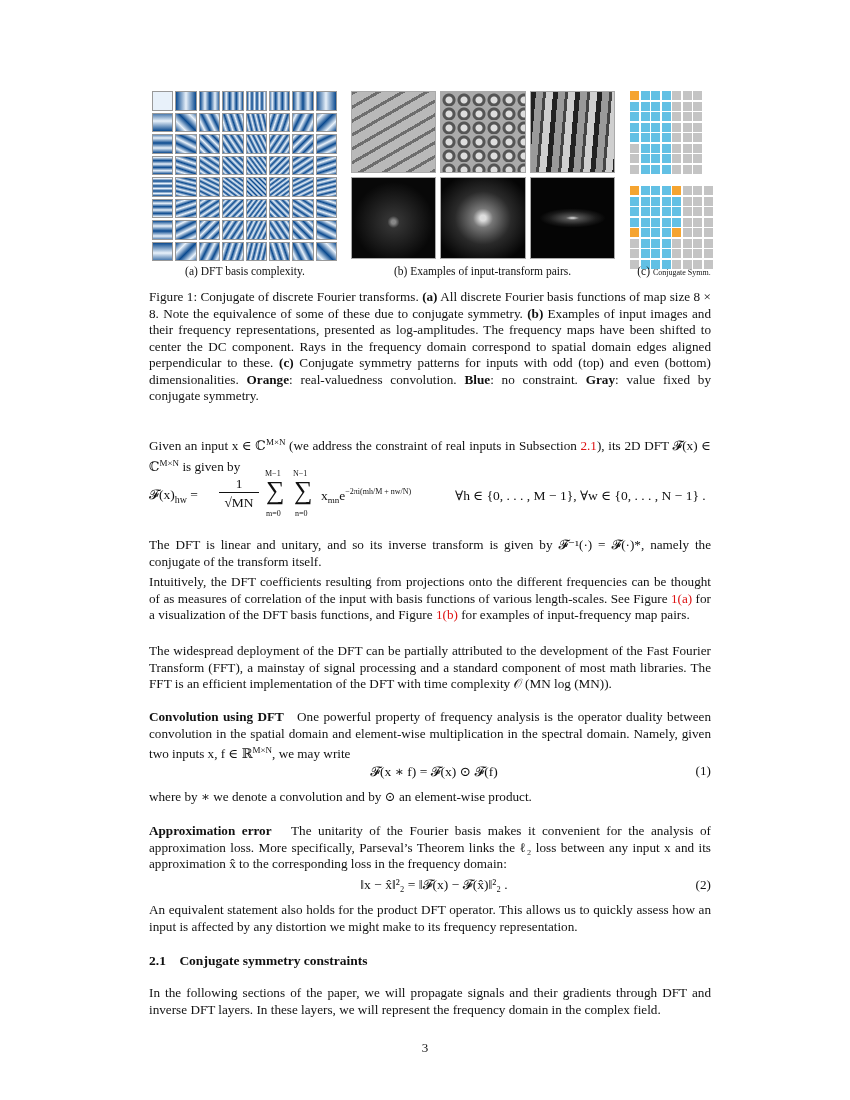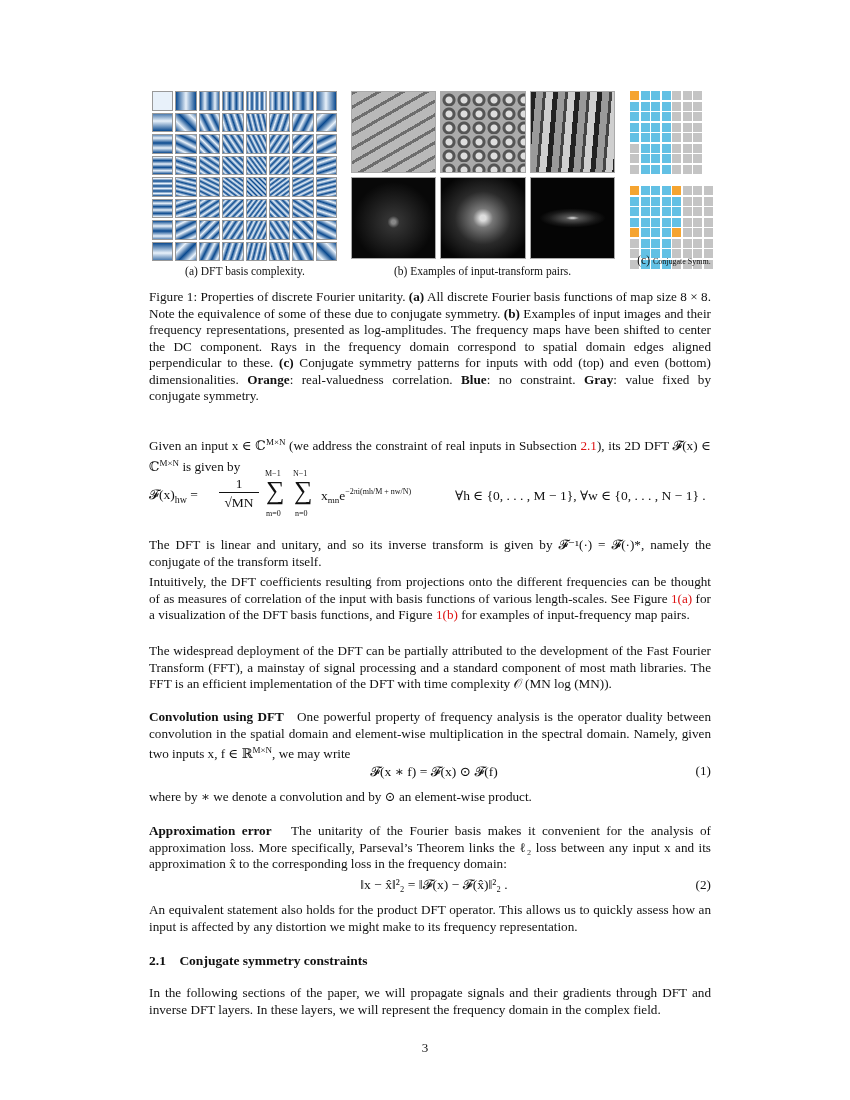--- a/index.html
+++ b/index.html
@@ -232,7 +232,7 @@
     <div class="cell" style="background: rgb(196, 196, 196);"></div>
     <div class="cell" style="background: rgb(196, 196, 196);"></div>
   </div>
-<div class="abs caption" style="left:624px; top:254px; width:100px;">
+<div class="abs caption" style="left:624px; top:265px; width:100px;">
   <span>(c)</span>
   <span class="caption-small">Conjugate Symm.</span>
 </div>

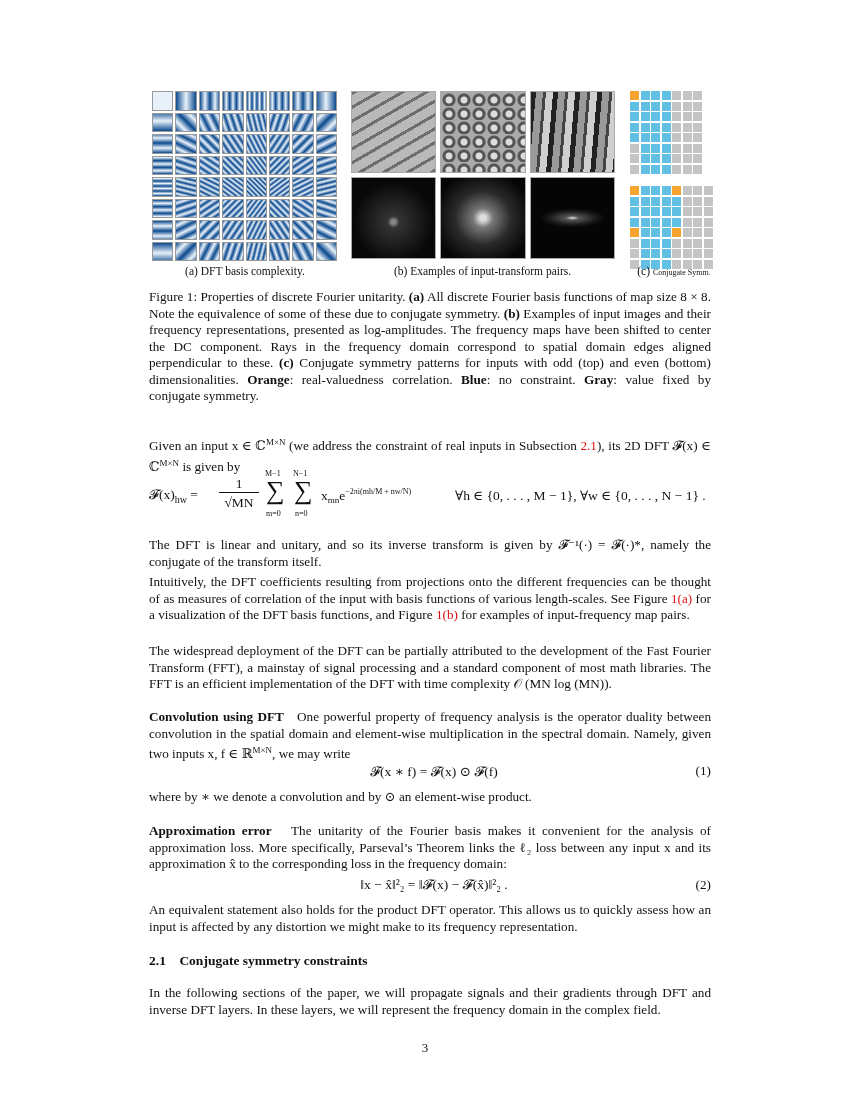--- a/index.html
+++ b/index.html
@@ -240,7 +240,7 @@
 <div class="abs para" style="top:289px;">
   <p>
     <span>Figure 1:</span>
-    <span>Properties of discrete Fourier unitarity.</span>
+    <span>Conjugate of discrete Fourier transforms.</span>
     <span class="bold">(a)</span>
     <span>All discrete Fourier basis functions of map size 8 × 8. Note the equivalence of some of these due to conjugate symmetry.</span>
     <span class="bold">(b)</span>

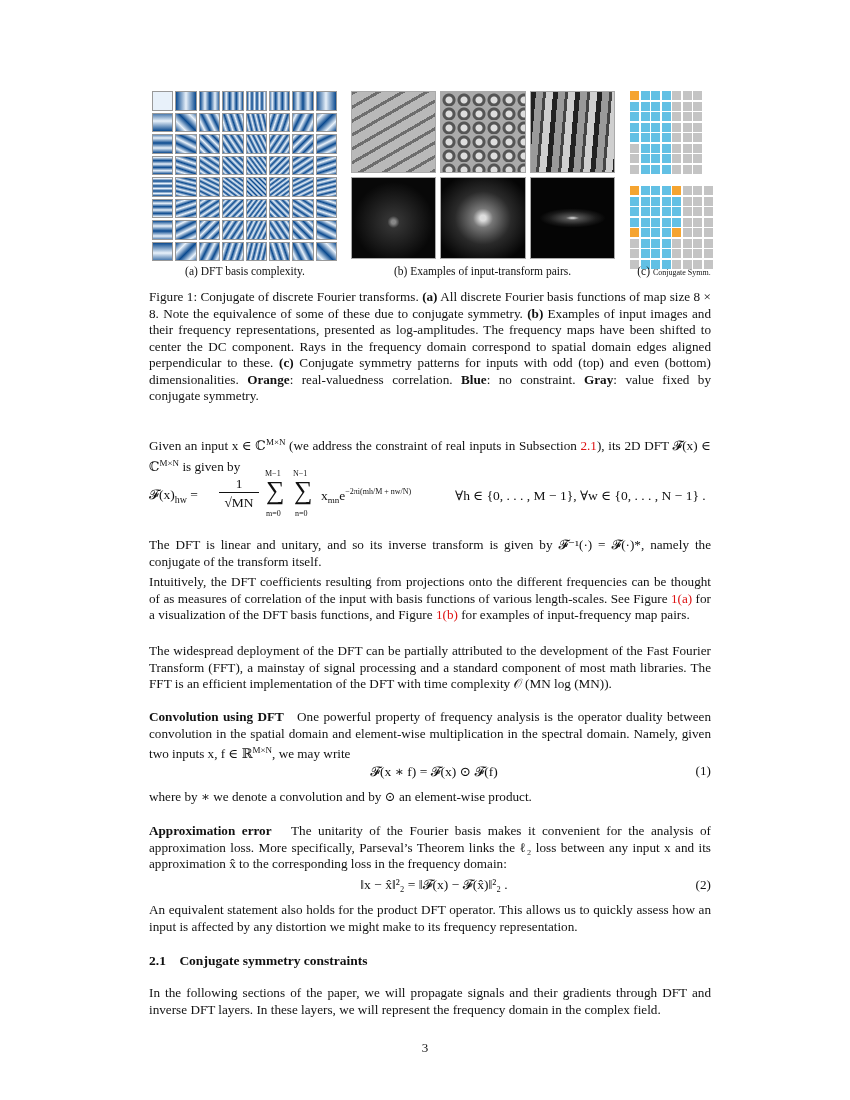--- a/index.html
+++ b/index.html
@@ -247,7 +247,7 @@
     <span>Examples of input images and their frequency representations, presented as log-amplitudes. The frequency maps have been shifted to center the DC component. Rays in the frequency domain correspond to spatial domain edges aligned perpendicular to these.</span>
     <span class="bold">(c)</span>
     <span>Conjugate symmetry patterns for inputs with odd (top) and even (bottom) dimensionalities.</span>
-    <span class="bold">Orange</span><span>: real-valuedness correlation.</span>
+    <span class="bold">Orange</span><span>: real-valuedness convolution.</span>
     <span class="bold">Blue</span><span>: no constraint.</span>
     <span class="bold">Gray</span><span>: value fixed by conjugate symmetry.</span>
   </p>

